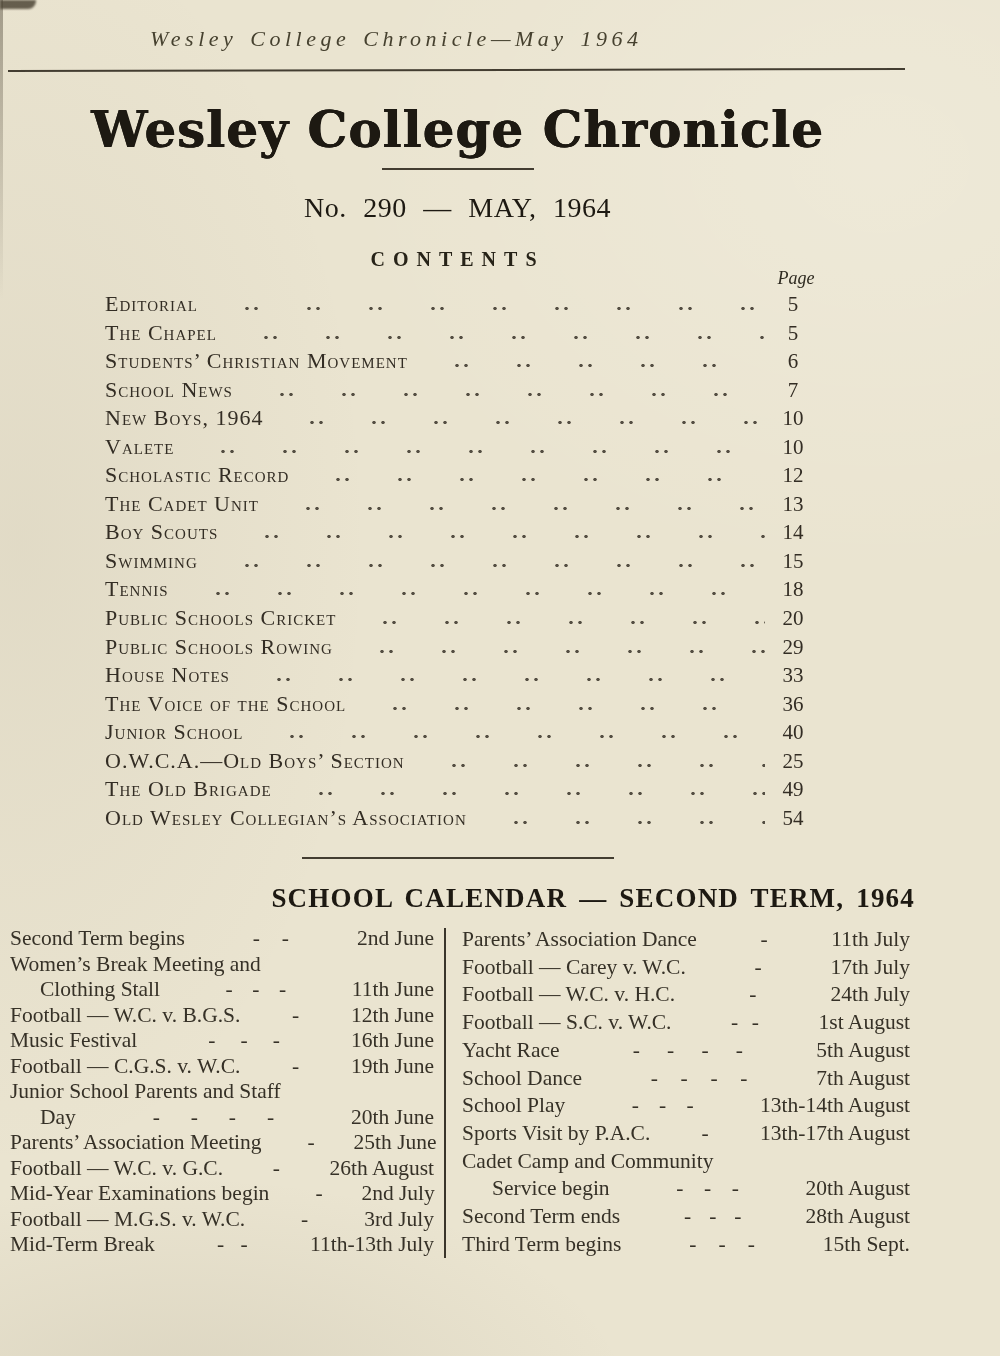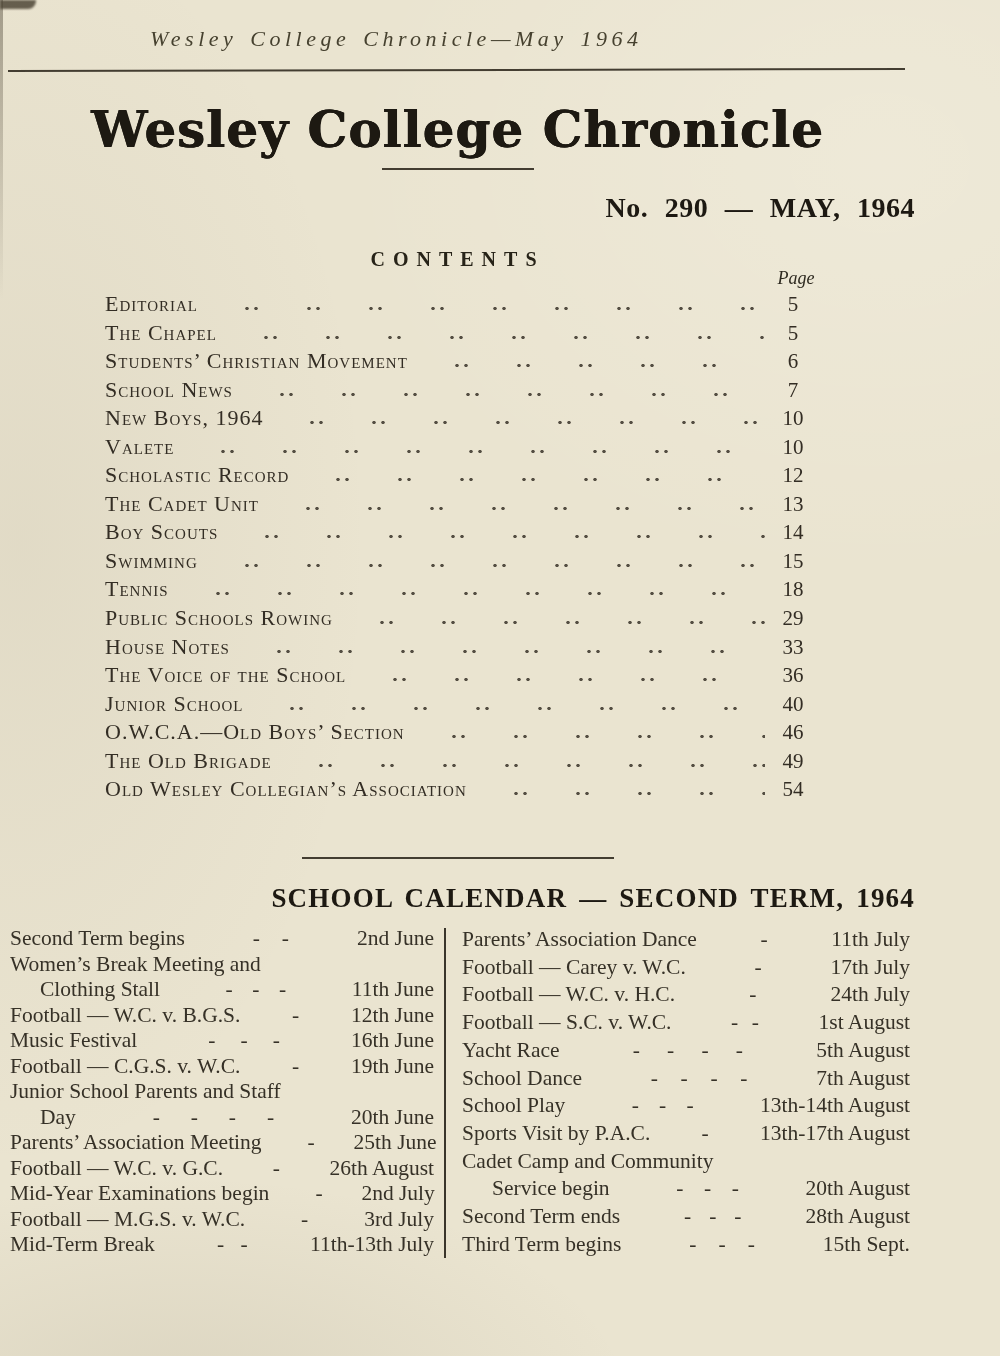--- a/index.html
+++ b/index.html
@@ -56,8 +56,8 @@
     width:152px;height:2px;background:var(--rule);
   }
   .issue-line{
-    position:absolute;top:192px;width:100%;text-align:right;
-    font-size:28px;font-weight:700;word-spacing:9px;letter-spacing:0.5px;
+    position:absolute;top:192px;width:100%;text-align:center;
+    font-size:28px;font-weight:400;word-spacing:9px;letter-spacing:0.5px;
     color:var(--ink-dark);
   }
   .contents-heading{

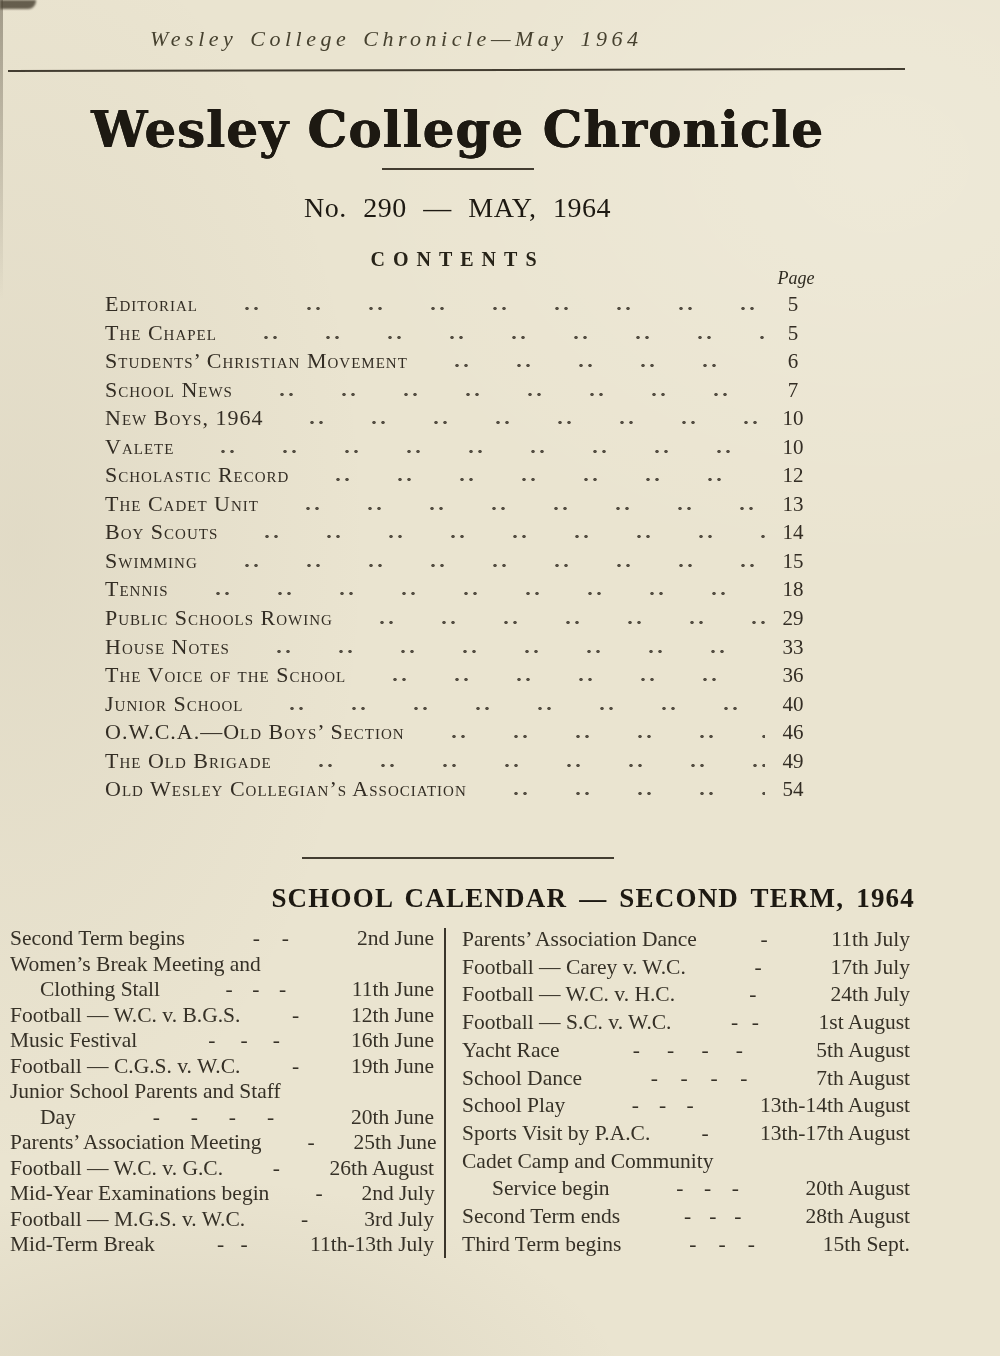--- a/index.html
+++ b/index.html
@@ -193,6 +193,11 @@
         <span class="toc-page">18</span>
       </div>
       <div class="toc-row">
+        <span class="toc-title">Public Schools Cricket</span>
+        <span class="toc-dots"></span>
+        <span class="toc-page">20</span>
+      </div>
+      <div class="toc-row">
         <span class="toc-title">Public Schools Rowing</span>
         <span class="toc-dots"></span>
         <span class="toc-page">29</span>

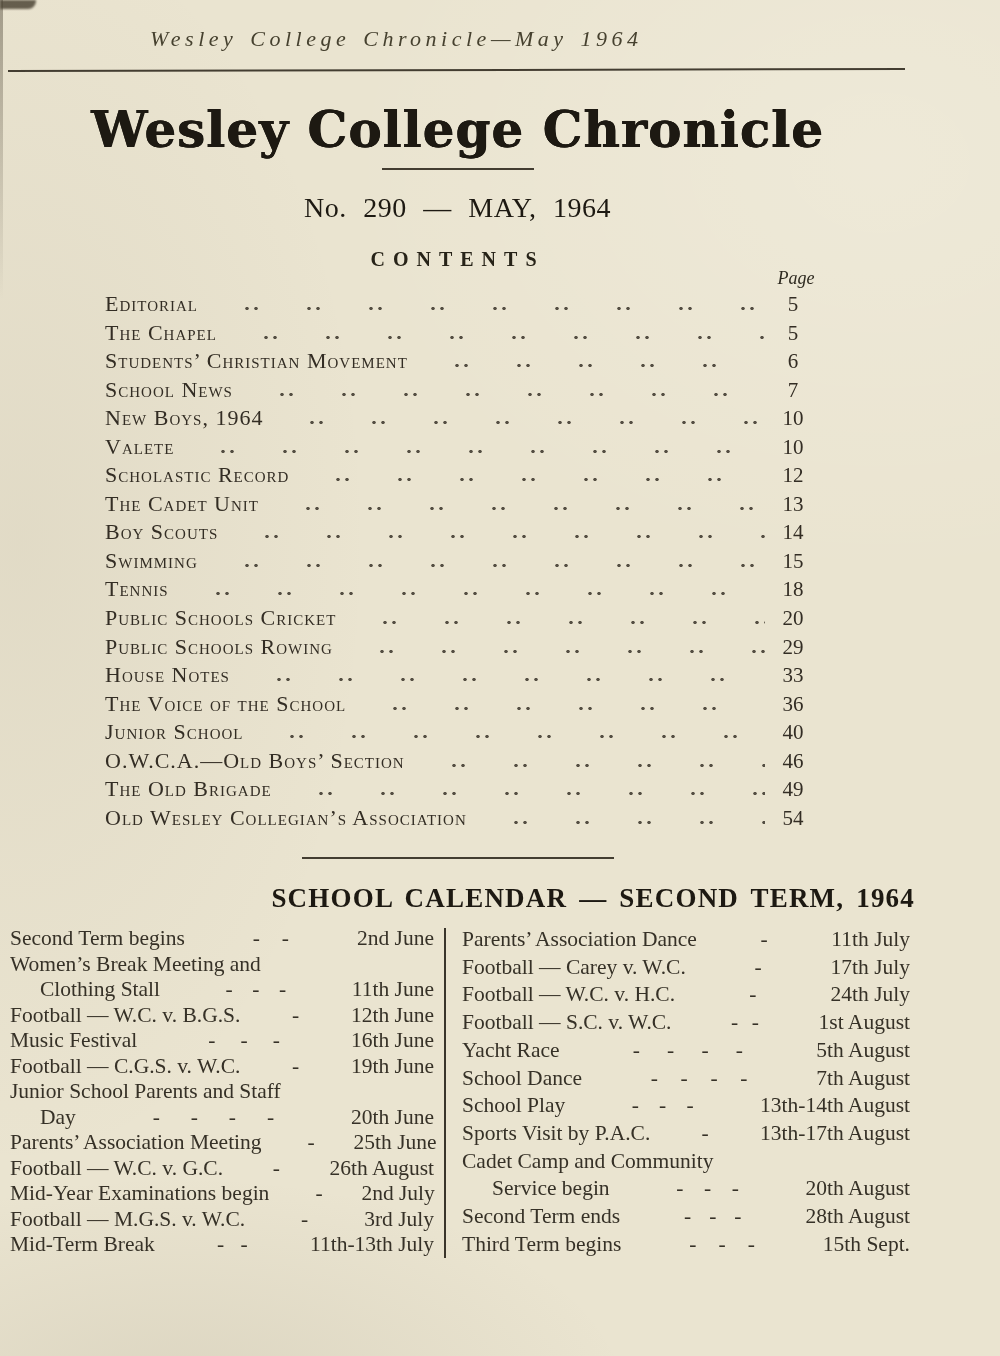--- a/index.html
+++ b/index.html
@@ -220,7 +220,7 @@
       <div class="toc-row">
         <span class="toc-title">O.W.C.A.—Old Boys’ Section</span>
         <span class="toc-dots"></span>
-        <span class="toc-page">46</span>
+        <span class="toc-page">25</span>
       </div>
       <div class="toc-row">
         <span class="toc-title">The Old Brigade</span>

